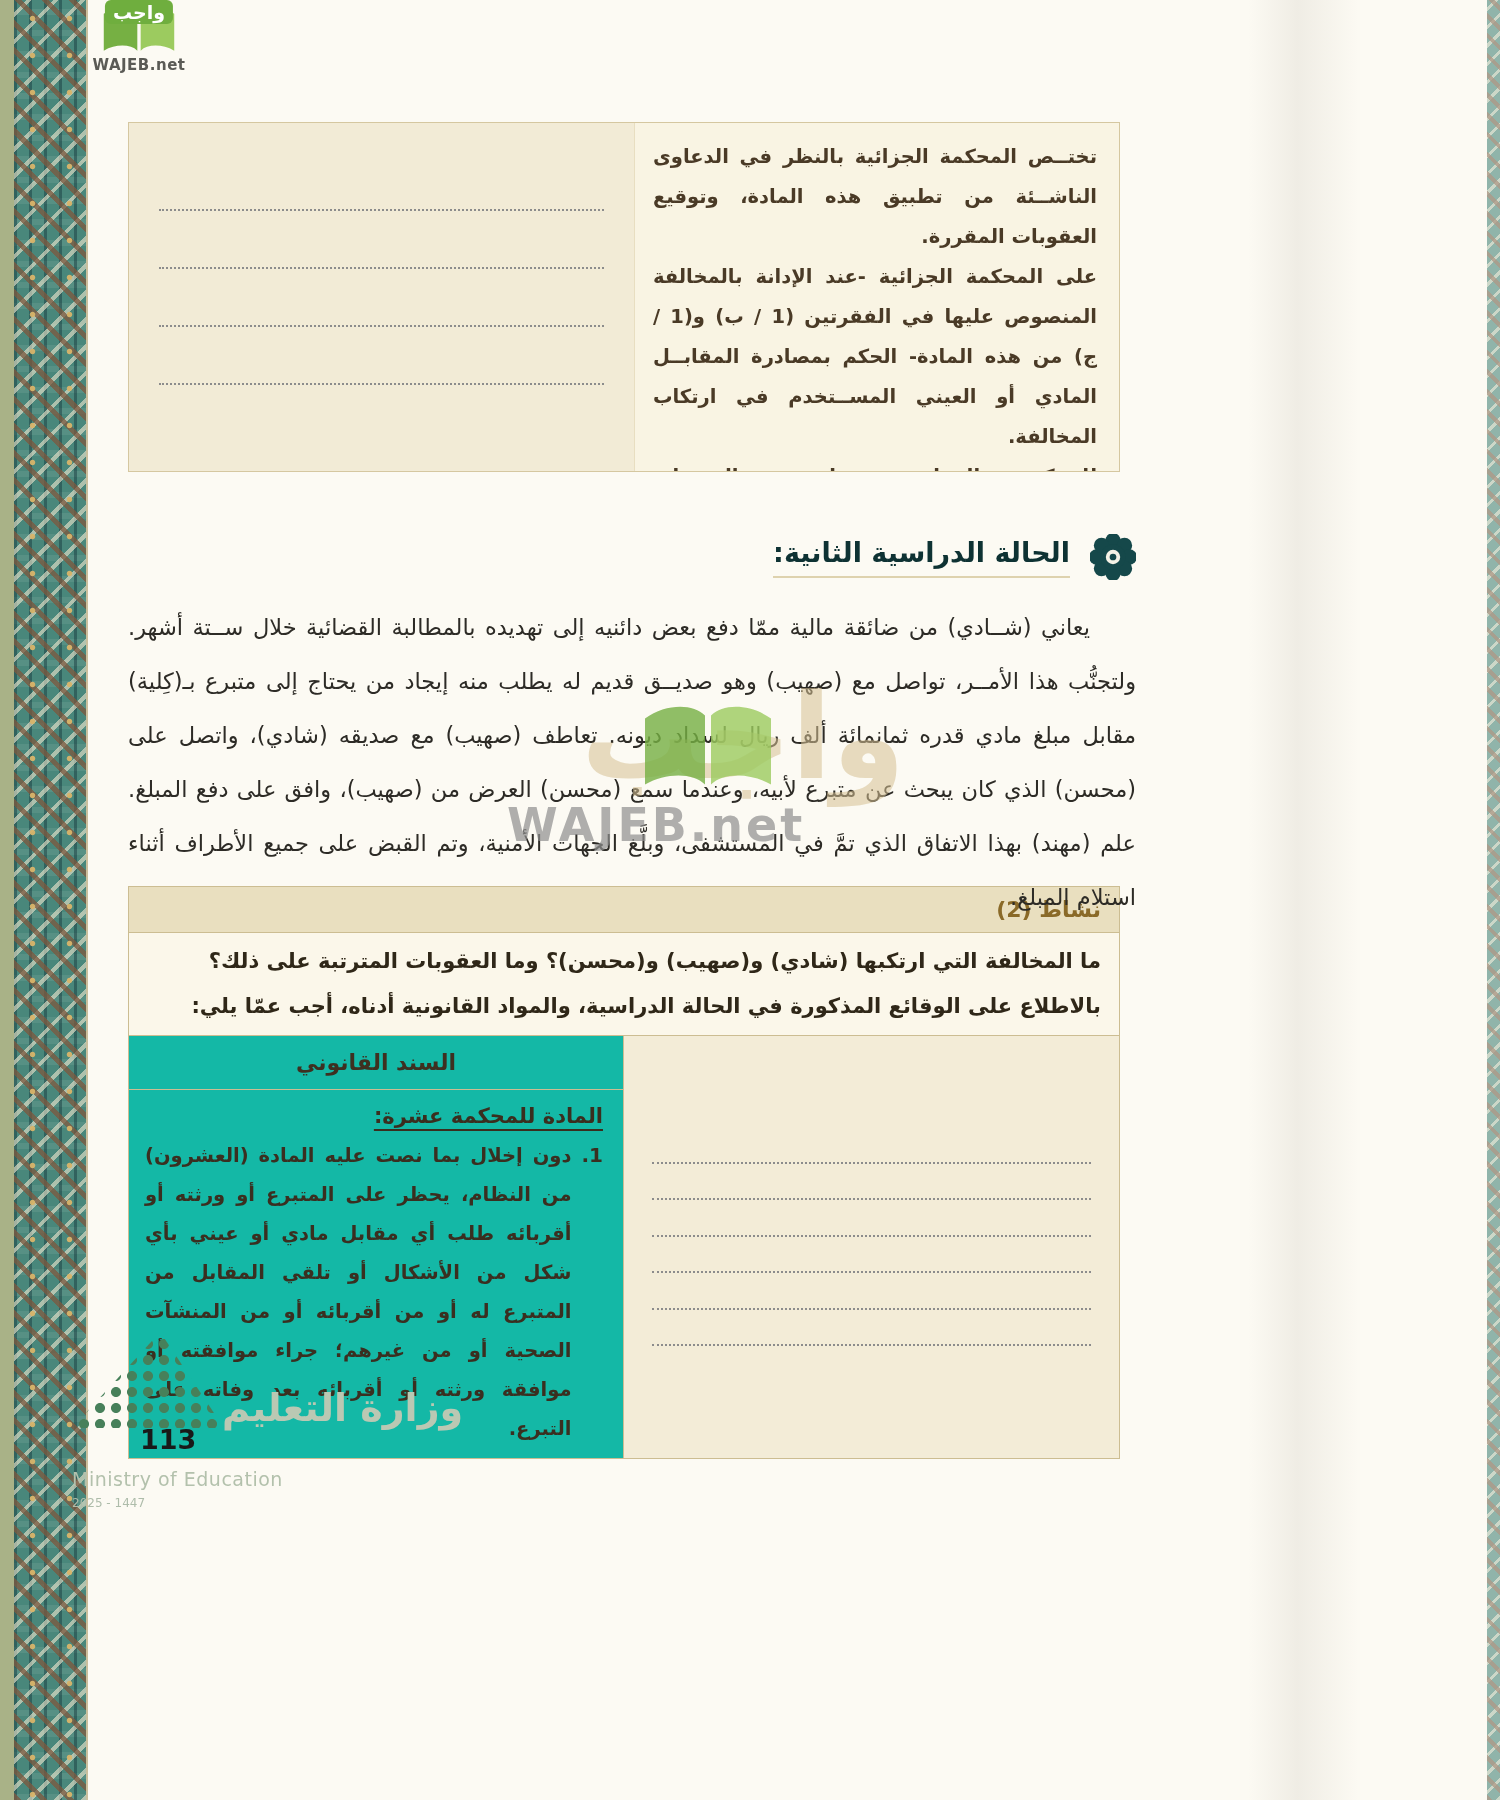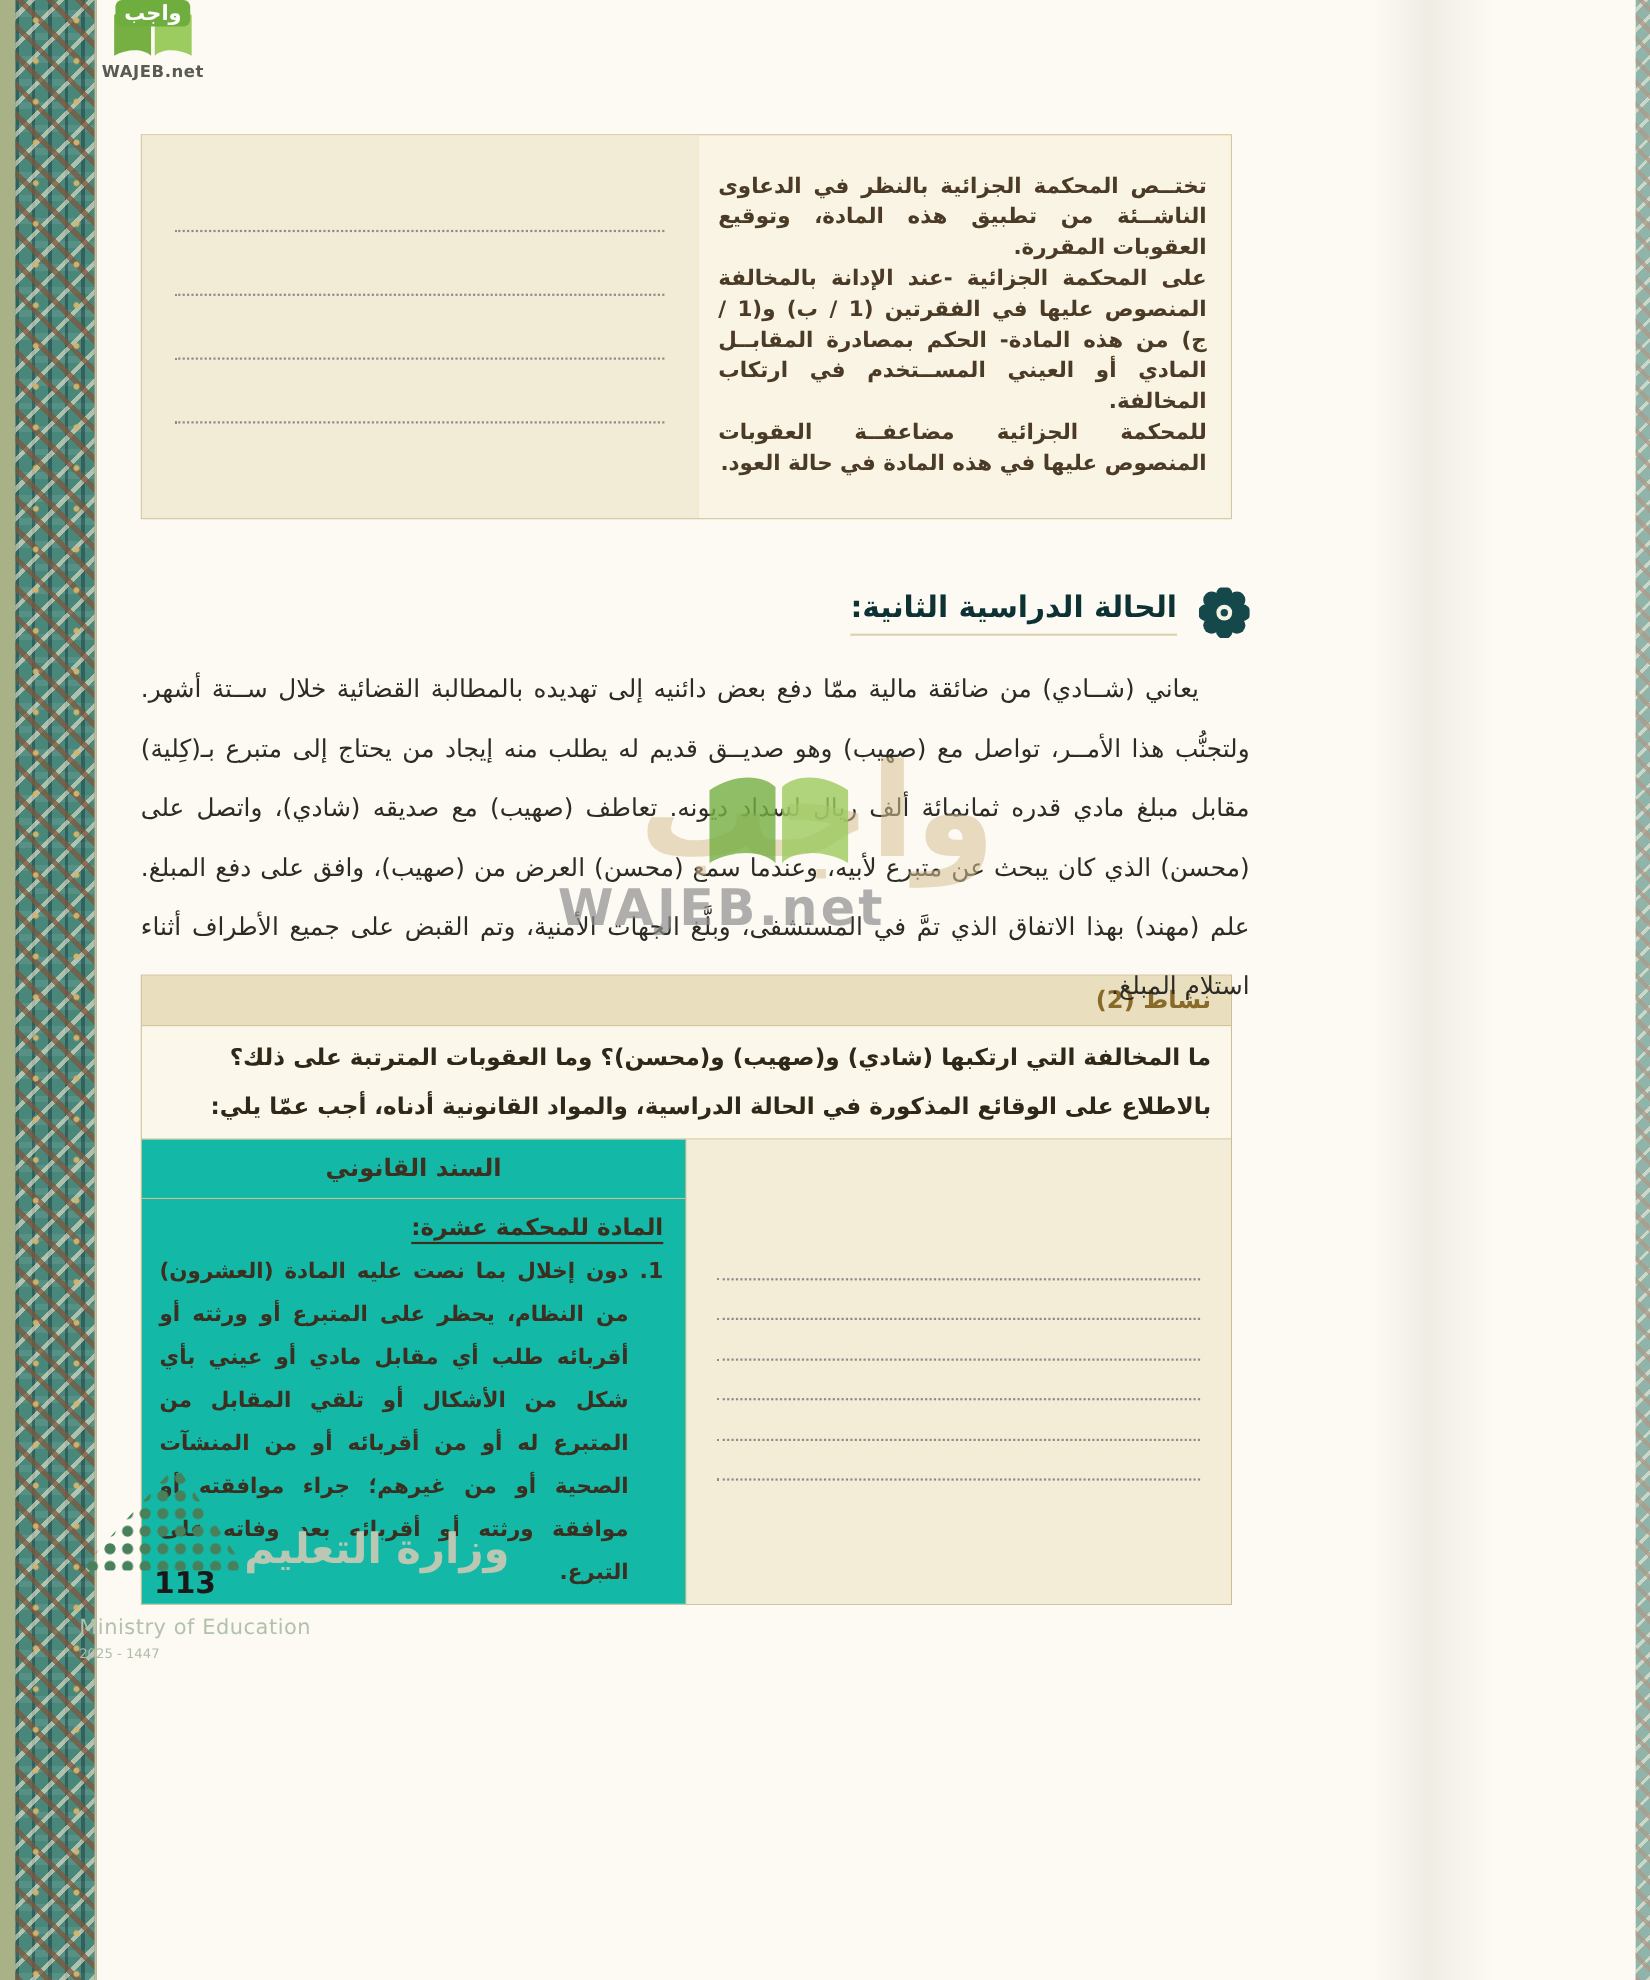--- a/index.html
+++ b/index.html
@@ -66,9 +66,9 @@
     overflow: hidden;
   }
   .tt-text {
-    width: 49%; padding: 32px 22px 10px 18px;
+    width: 49%; padding: 14px 22px 10px 18px;
     font-size: 19.5px; font-weight: bold; color: #4a3a26;
-    line-height: 28px; text-align: justify;
+    line-height: 40px; text-align: justify;
     border-left: 1px solid #e8dec1;
   }
   .tt-text p { margin: 0; }

